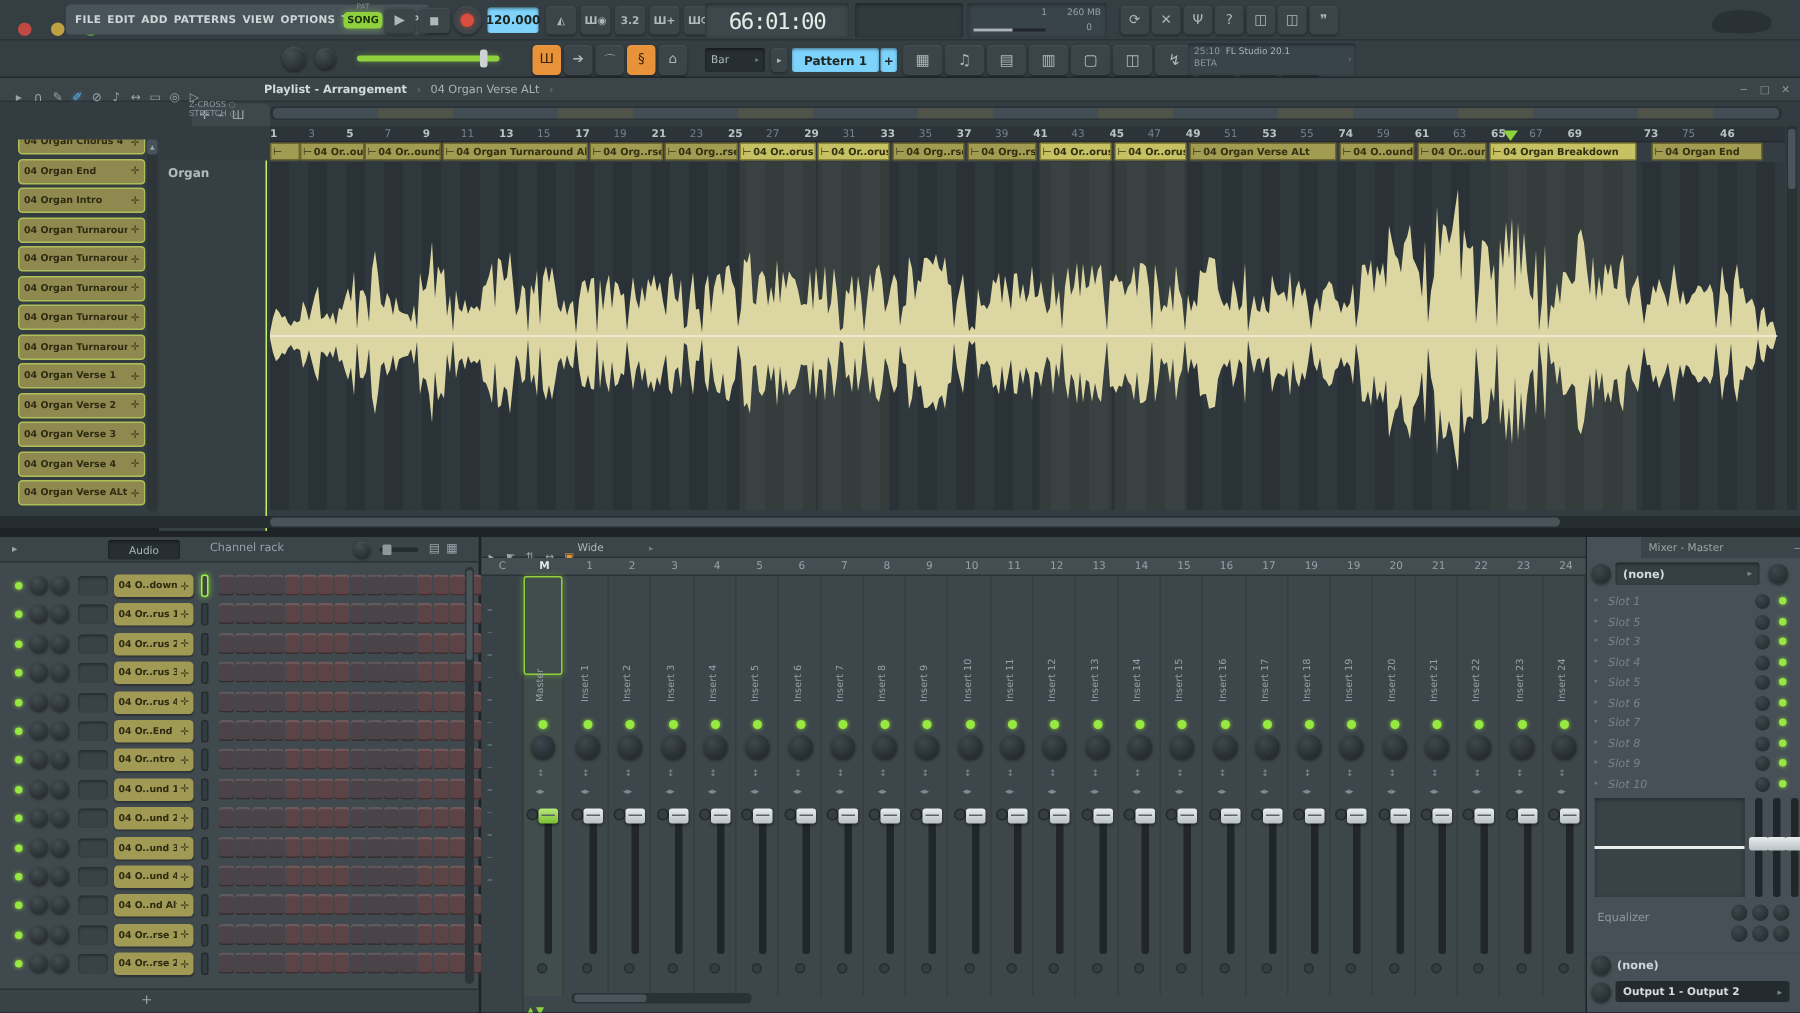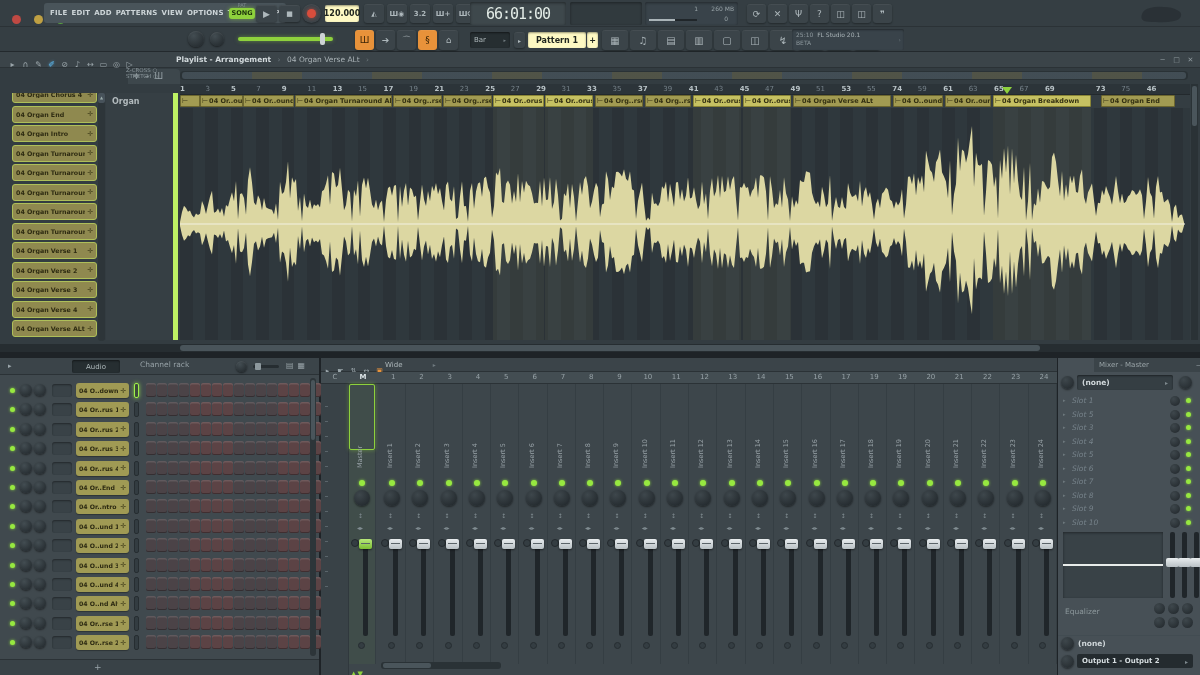--- a/index.html
+++ b/index.html
@@ -23,7 +23,7 @@
   #stop-btn{left:279px;top:5px;width:21px;height:17px;font-size:7px;}
   #rec-btn{left:302px;top:4px;width:19px;height:19px;border-radius:50%;}
   #rec-dot{width:9px;height:9px;border-radius:50%;background:#d84d3c;box-shadow:0 0 4px rgba(216,77,60,.7);}
-  .lcd-light{background:#fef9c3;color:#20261f;border-radius:2px;box-shadow:inset 0 1px 2px rgba(0,0,0,.4);}
+  .lcd-light{background:#7dd3fc;color:#20261f;border-radius:2px;box-shadow:inset 0 1px 2px rgba(0,0,0,.4);}
   #tempo-lcd{left:325px;top:5px;width:34px;height:17px;font-size:8px;font-weight:bold;display:flex;align-items:center;justify-content:center;}
   #rec-buttons{left:364px;top:4px;display:flex;gap:3px;}
   .rec-btn{width:20px;height:19px;font-size:7px;font-weight:bold;}

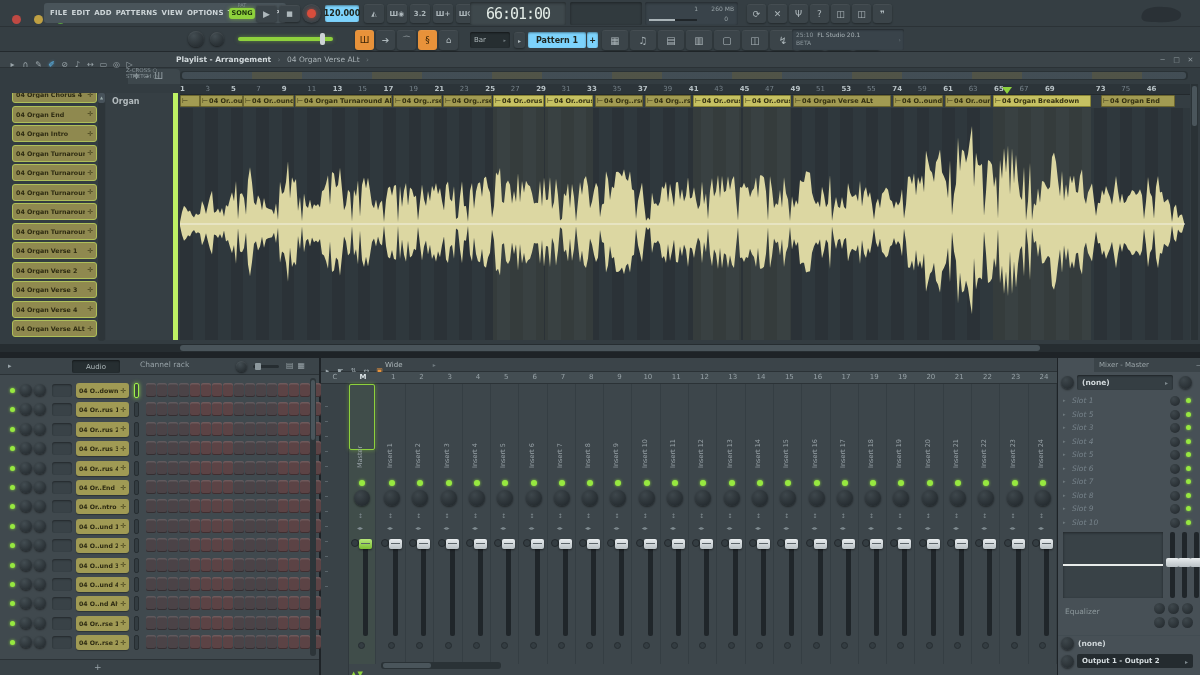--- a/index.html
+++ b/index.html
@@ -98,7 +98,7 @@
   .cl-move{font-size:7px;color:#433f1c;margin-left:2px;}
   #cl-scroll{position:absolute;left:98px;top:41px;width:7px;height:248px;background:#2d3539;border-radius:3px;}
   #cl-scroll .up{position:absolute;left:0;top:0;width:7px;height:10px;background:#47525a;border-radius:2px;font-size:4px;color:#9aa;text-align:center;line-height:10px;}
-  #track-head{position:absolute;left:106px;top:41px;width:72px;height:247px;background:#363f44;border-right:5px solid #bef264;}
+  #track-head{position:absolute;left:106px;top:55px;width:72px;height:247px;background:#363f44;border-right:1px solid #bef264;}
   #track-name{position:absolute;left:6px;top:4px;font-size:8px;font-weight:bold;color:#b2babd;}
   #pl-vscroll{position:absolute;left:1191px;top:32px;width:7px;height:256px;background:#2a3236;}
   #pl-vscroll .h{position:absolute;left:1px;top:2px;width:5px;height:40px;background:#4a555b;border-radius:2px;}

